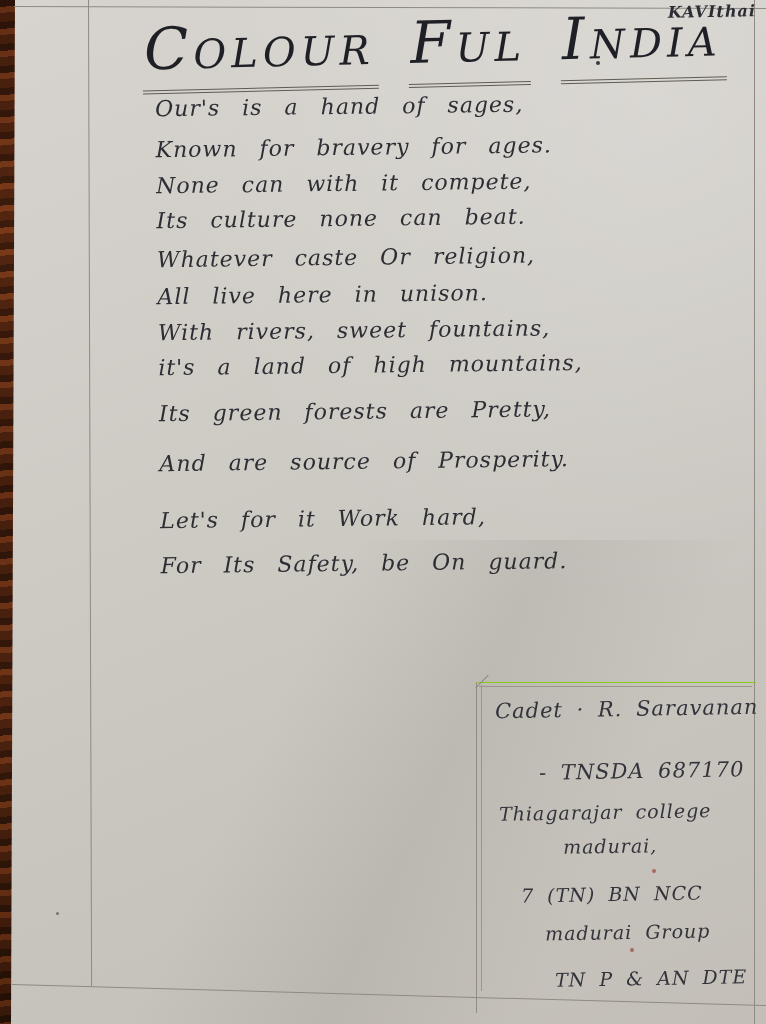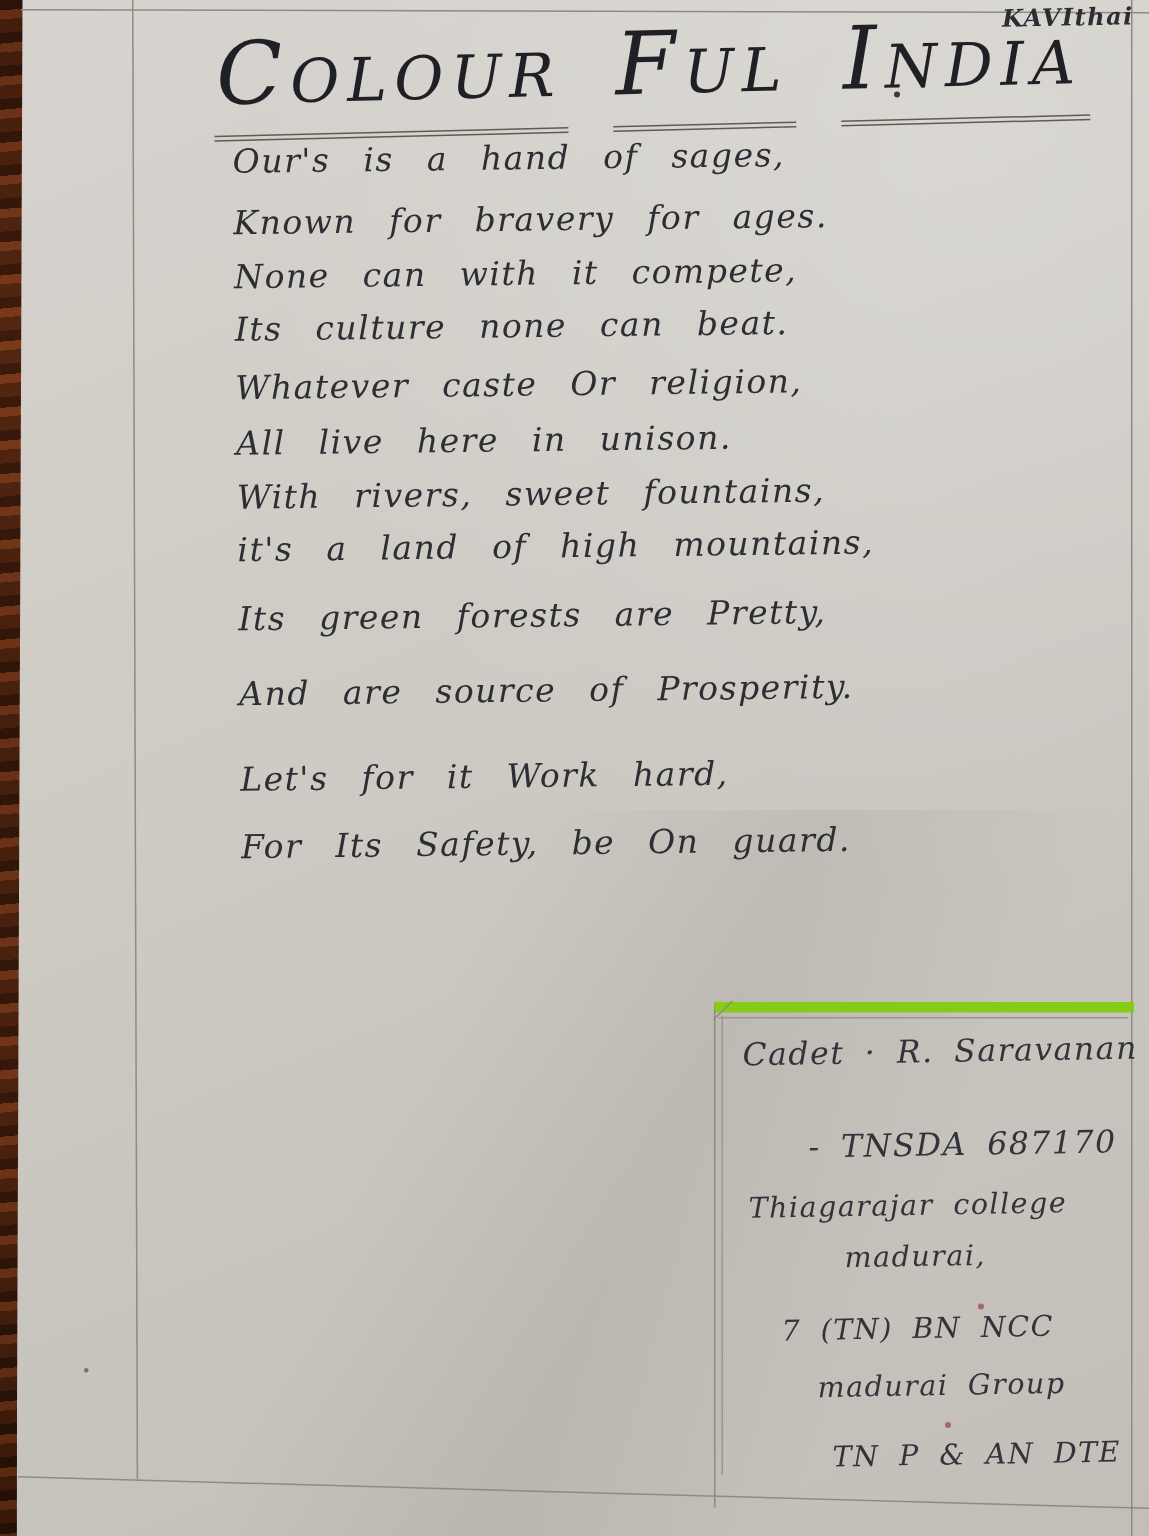--- a/index.html
+++ b/index.html
@@ -52,8 +52,8 @@
     letter-spacing:1px;word-spacing:14px;white-space:nowrap;
   }
   .sig-box{
-    position:absolute;left:476px;top:668px;width:279px;height:330px;
-    border-top:7px solid #84cc16;border-left:1px solid #8f8a82;
+    position:absolute;left:476px;top:682px;width:279px;height:330px;
+    border-top:1px solid #84cc16;border-left:1px solid #8f8a82;
   }
   .sig-inner-left{position:absolute;left:4px;top:2px;width:1px;height:306px;background:#9a958d;}
   .sig-inner-top{position:absolute;left:2px;top:3px;width:273px;height:1px;background:#9a958d;}

